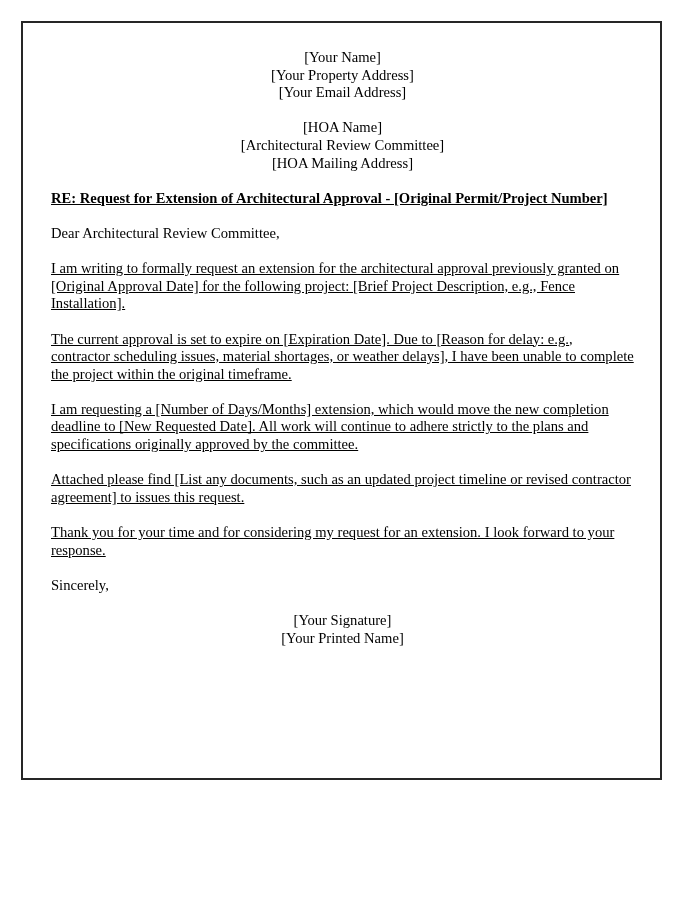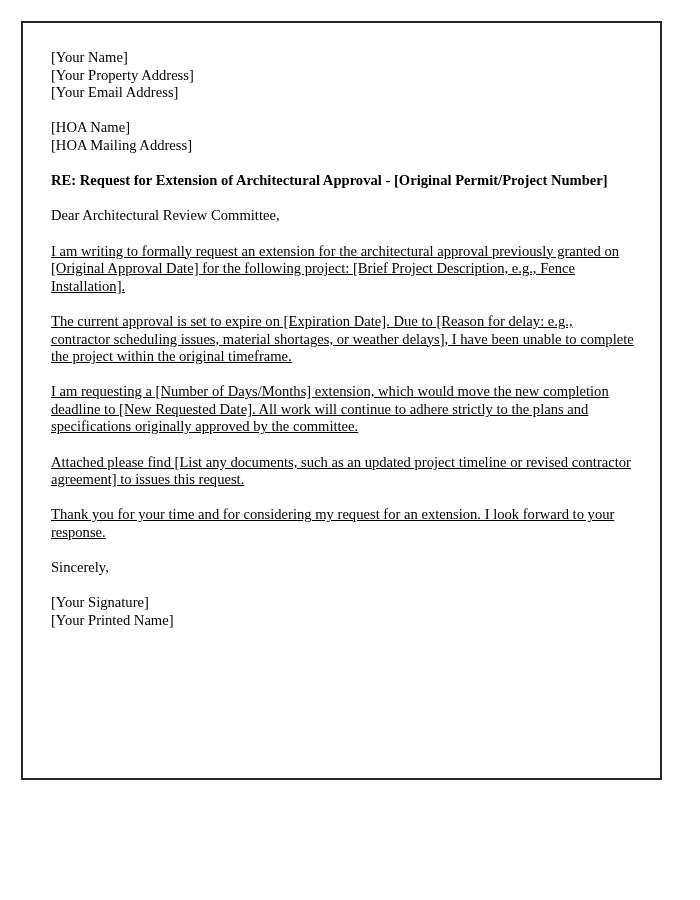--- a/index.html
+++ b/index.html
@@ -35,6 +35,7 @@
   }
   .line {
     margin: 0;
+    text-align: center;
   }
   p.para {
     margin: 0 0 17.6px 0;

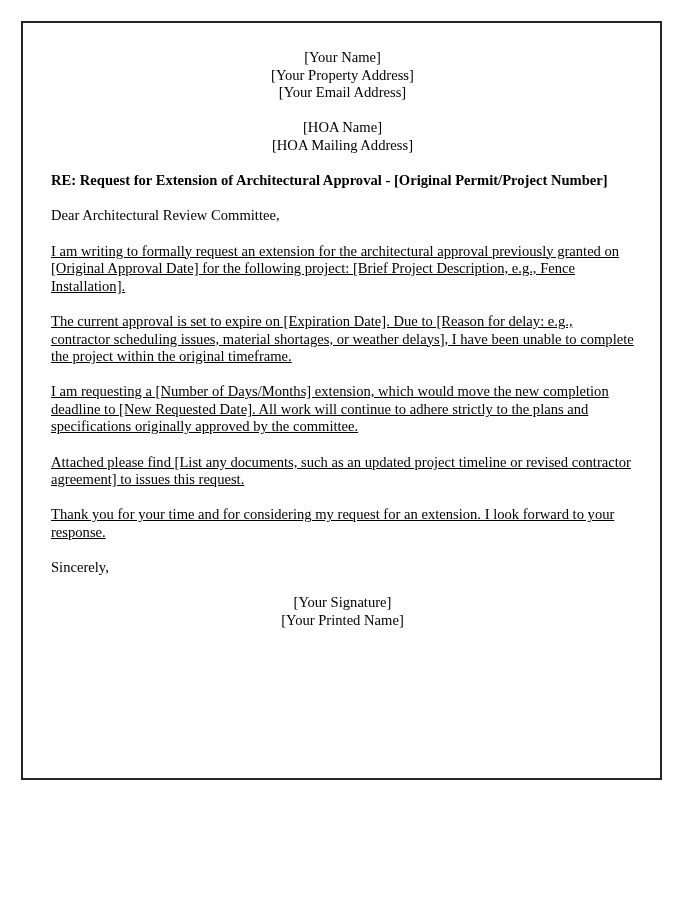--- a/index.html
+++ b/index.html
@@ -59,6 +59,7 @@
 
   <div class="block">
     <div class="line">[HOA Name]</div>
+    <div class="line">[Architectural Review Committee]</div>
     <div class="line">[HOA Mailing Address]</div>
   </div>
 

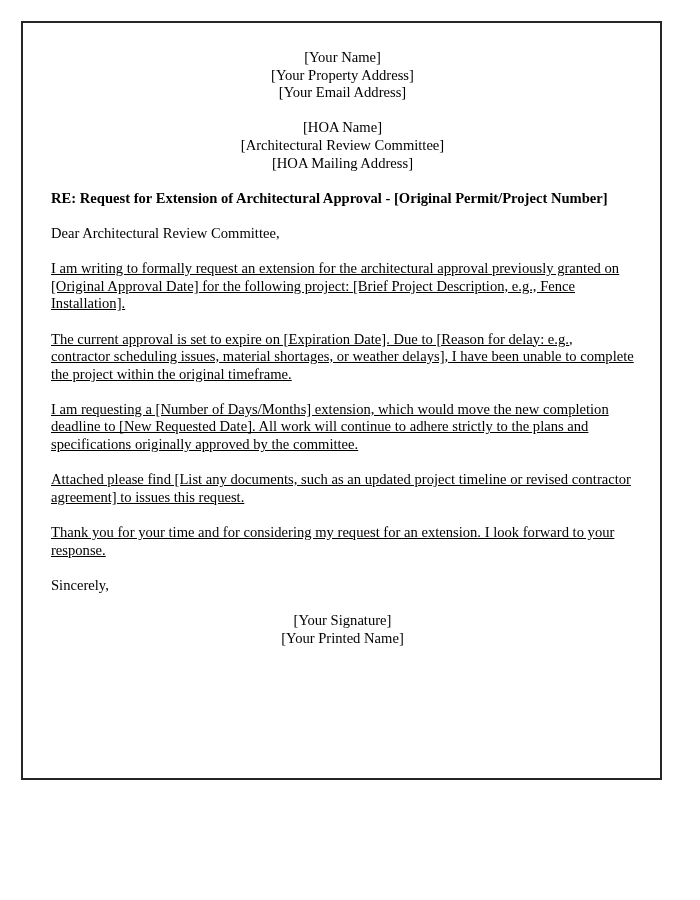--- a/index.html
+++ b/index.html
@@ -43,6 +43,7 @@
   }
   .subject {
     font-weight: bold;
+    text-decoration: underline;
   }
 </style>
 </head>

